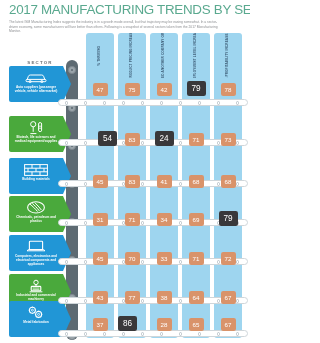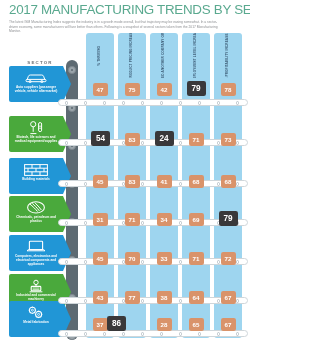--- a/index.html
+++ b/index.html
@@ -53,7 +53,7 @@
   
   .badge{position:absolute;width:15px;height:13px;border-radius:2.2px;background:#d9936a;
          display:flex;align-items:center;justify-content:center;
-         font-size:6.2px;font-weight:700;color:#ffffff;text-align:center;}
+         font-size:6.2px;font-weight:400;color:#ffffff;text-align:center;}
   .badge.hl{background:#39383a;width:19px;height:15px;font-size:8.2px;}
 </style>
 </head>

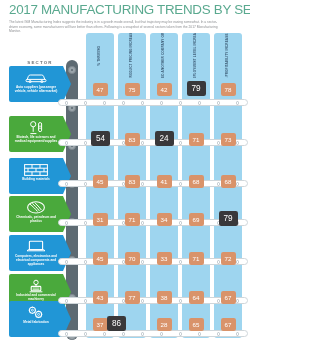--- a/index.html
+++ b/index.html
@@ -294,7 +294,7 @@
       <div class="badge" style="left: 156.5px; top: 83px;">42</div>
       <div class="badge hl" style="left: 186.5px; top: 81px;">79</div>
       <div class="badge" style="left: 220.5px; top: 83px;">78</div>
-      <div class="badge hl" style="left: 91px; top: 131px;">54</div>
+      <div class="badge hl" style="left: 98px; top: 131px;">54</div>
       <div class="badge" style="left: 124.5px; top: 133px;">83</div>
       <div class="badge hl" style="left: 154.5px; top: 131px;">24</div>
       <div class="badge" style="left: 188.5px; top: 133px;">71</div>

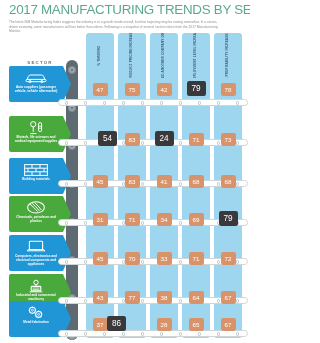--- a/index.html
+++ b/index.html
@@ -320,7 +320,7 @@
       <div class="badge" style="left: 188.5px; top: 291px;">64</div>
       <div class="badge" style="left: 220.5px; top: 291px;">67</div>
       <div class="badge" style="left: 92.5px; top: 318px;">37</div>
-      <div class="badge hl" style="left: 107px; top: 316px;">86</div>
+      <div class="badge hl" style="left: 118px; top: 316px;">86</div>
       <div class="badge" style="left: 156.5px; top: 318px;">28</div>
       <div class="badge" style="left: 188.5px; top: 318px;">65</div>
       <div class="badge" style="left: 220.5px; top: 318px;">67</div>

